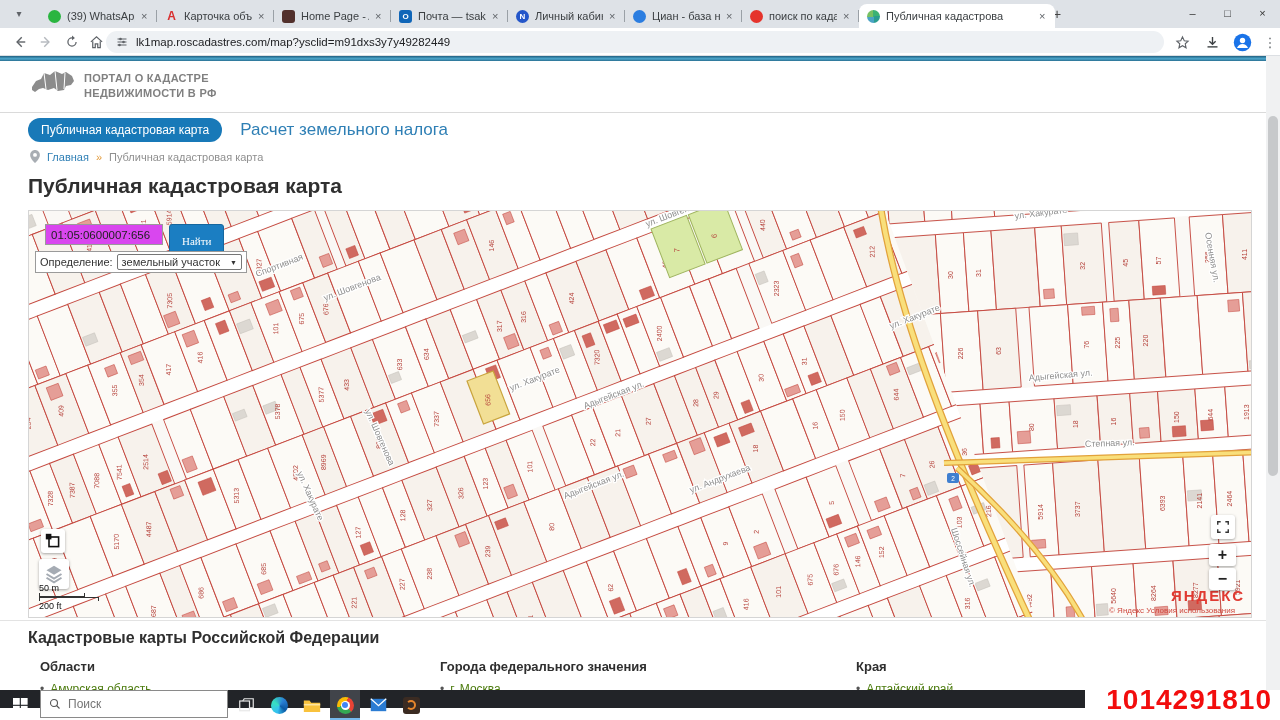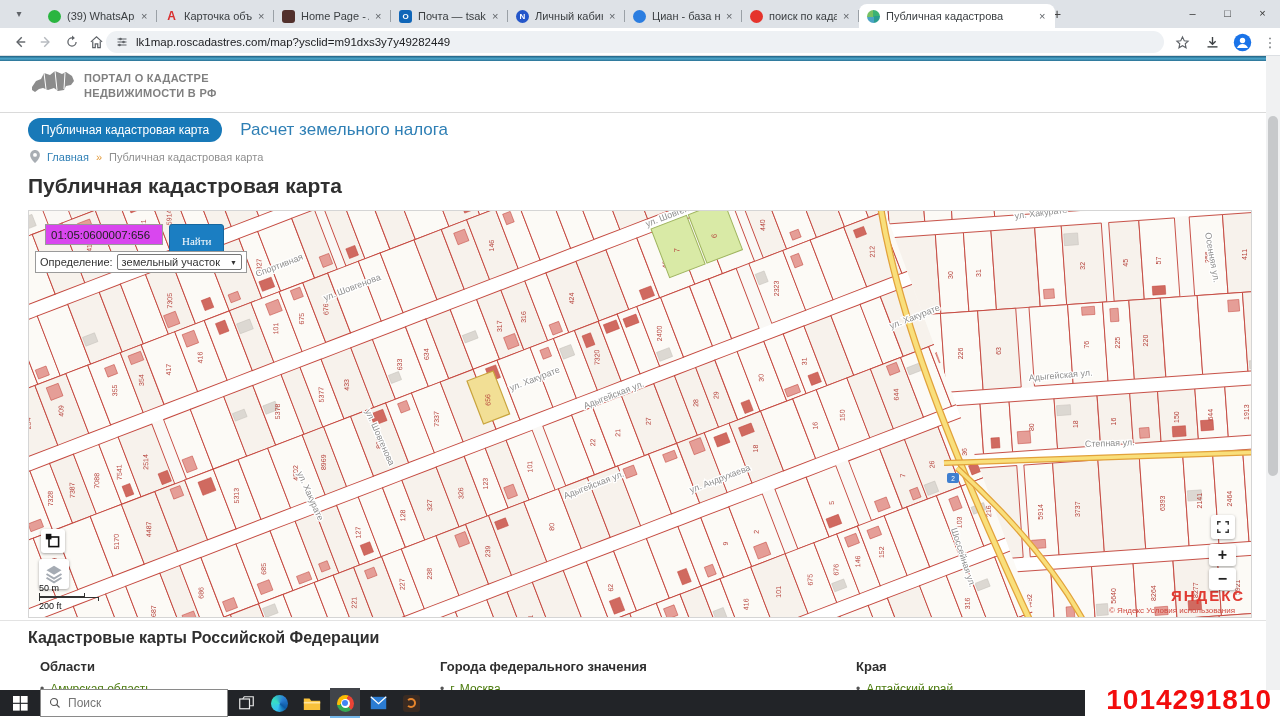--- a/index.html
+++ b/index.html
@@ -91,8 +91,8 @@
   #scroll-thumb { position:absolute; left:2px; top:60px; width:10px; height:360px; background:#c7c9cb; border-radius:5px; }
 
   
-  #taskbar { position:absolute; left:0; top:690px; width:1085px; height:26px; background:#222428;
-             display:flex; align-items:center; }
+  #taskbar { position:absolute; left:0; top:690px; width:1085px; height:18px; background:#222428;
+             display:flex; }
   #start { width:40px; height:30px; display:flex; align-items:center; justify-content:center; }
   #tb-search { width:188px; height:28px; background:#fff; border:1px solid #8a8a8a; display:flex;
                align-items:center; gap:7px; padding:0 8px; }

